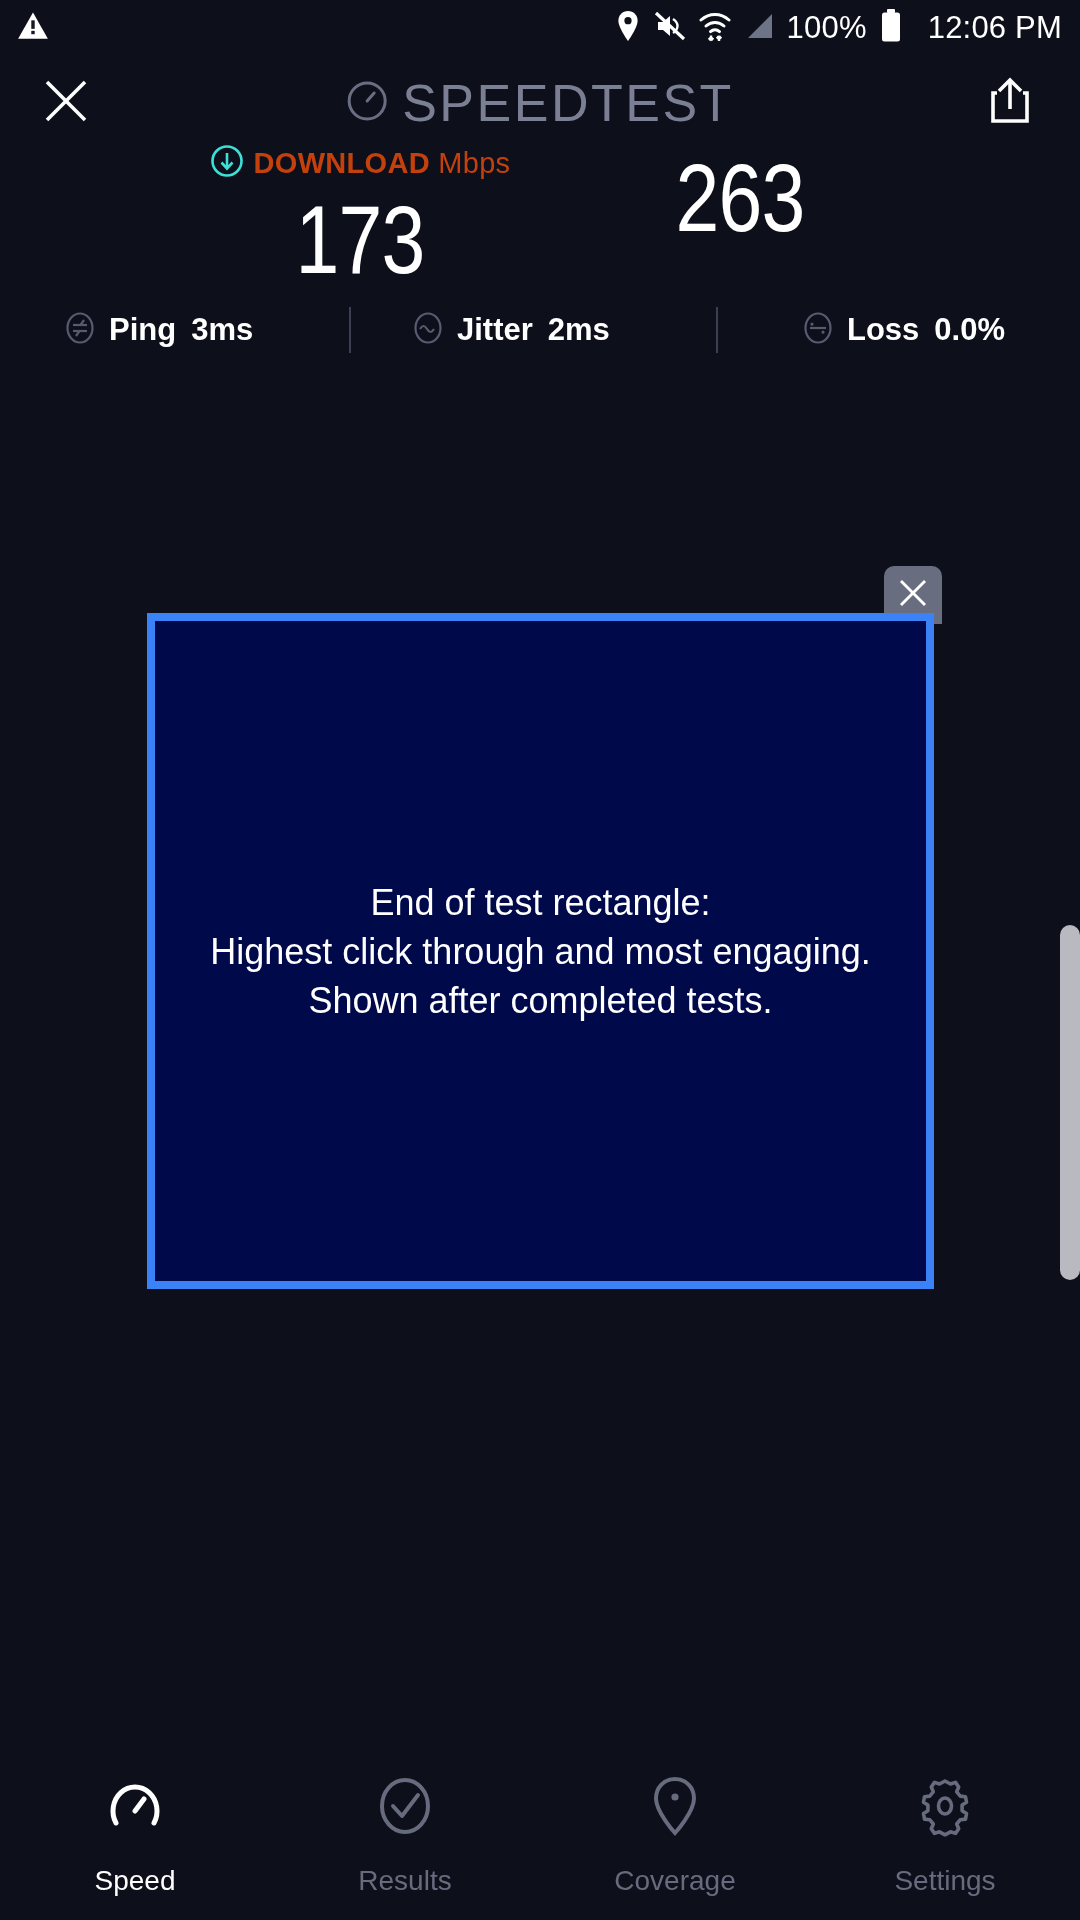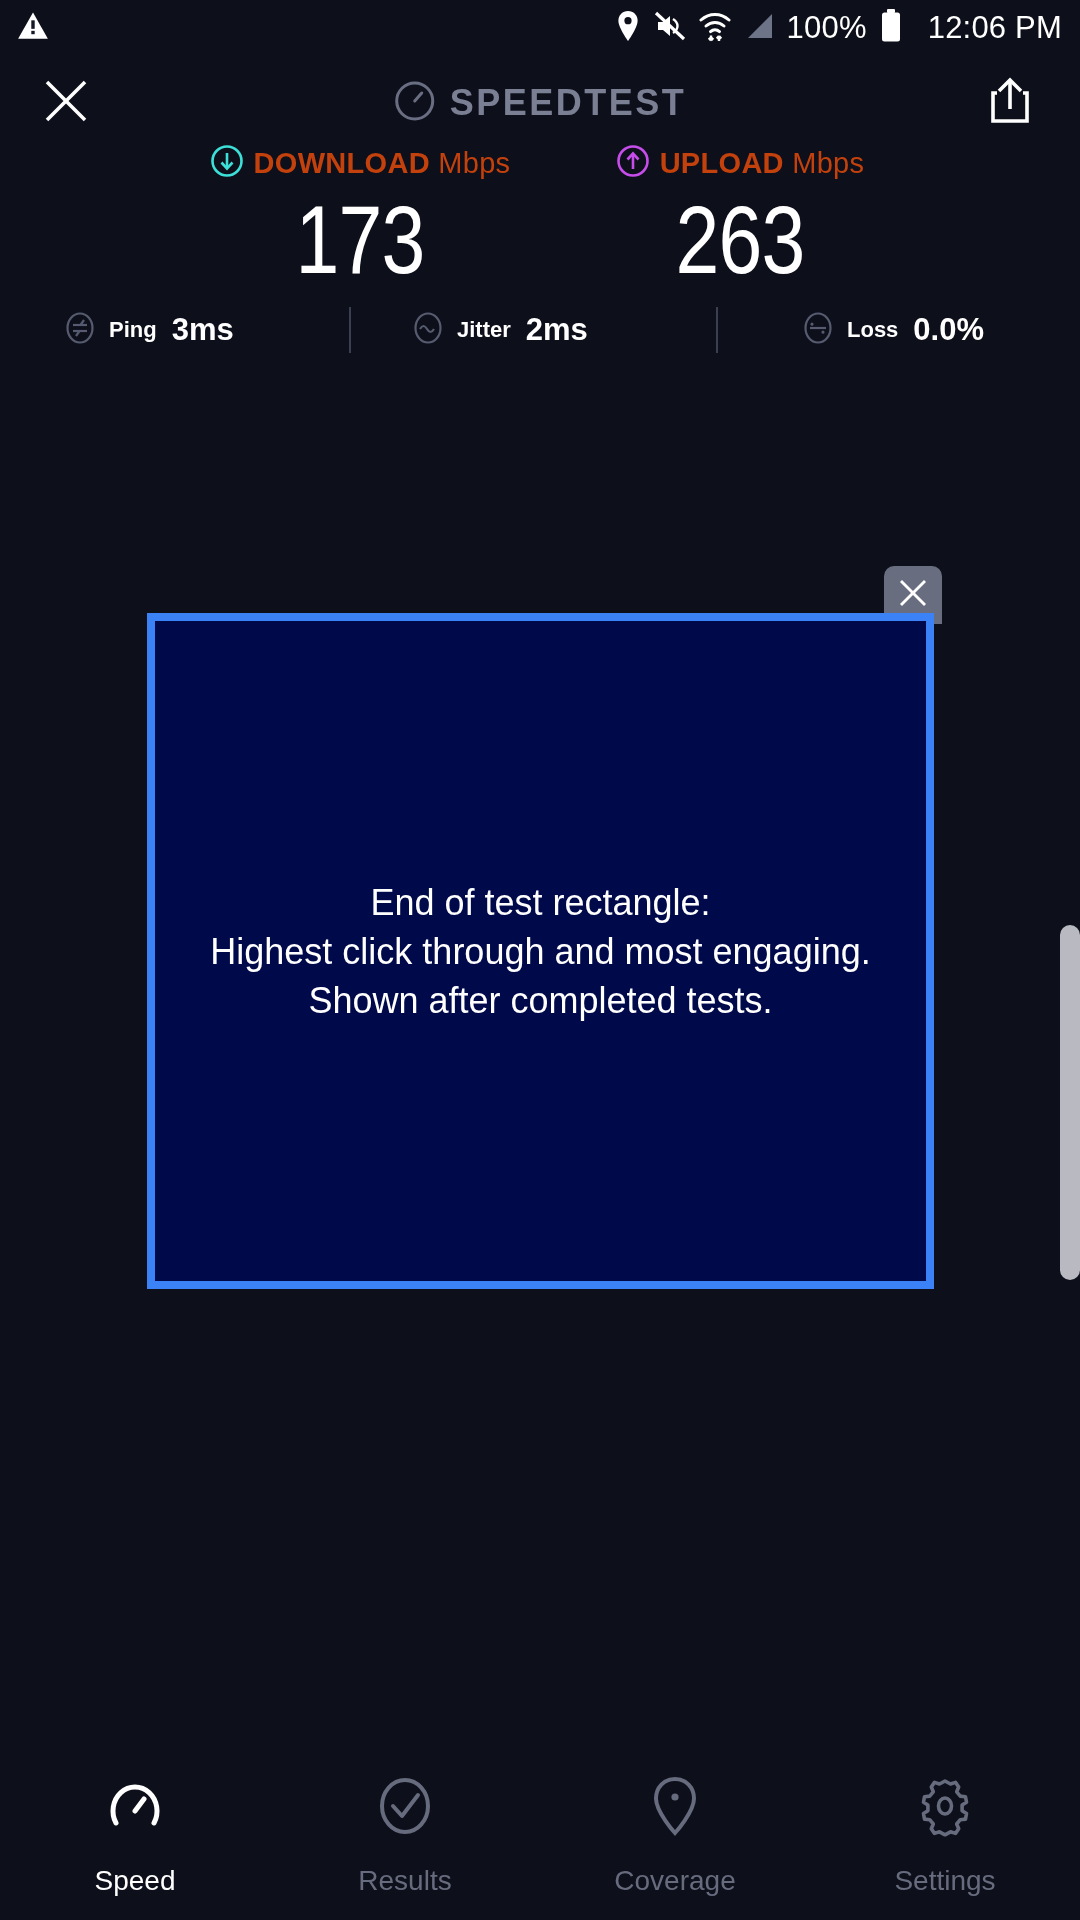--- a/index.html
+++ b/index.html
@@ -30,7 +30,7 @@
               width:56px; height:56px; display:flex; align-items:center; justify-content:center; }
   .hdr-logo{ position:absolute; left:50%; top:50%; transform:translate(-50%,-50%);
              display:flex; align-items:center; gap:14px; }
-  .hdr-logo-text{ color:#7b7f93; font-size:36px; font-weight:bold; letter-spacing:2.5px; }
+  .hdr-logo-text{ color:#7b7f93; font-size:52px; font-weight:normal; letter-spacing:2.5px; }
   .hdr-share{ position:absolute; right:42px; top:50%; transform:translateY(-50%);
               width:56px; height:56px; display:flex; align-items:center; justify-content:center; }
 

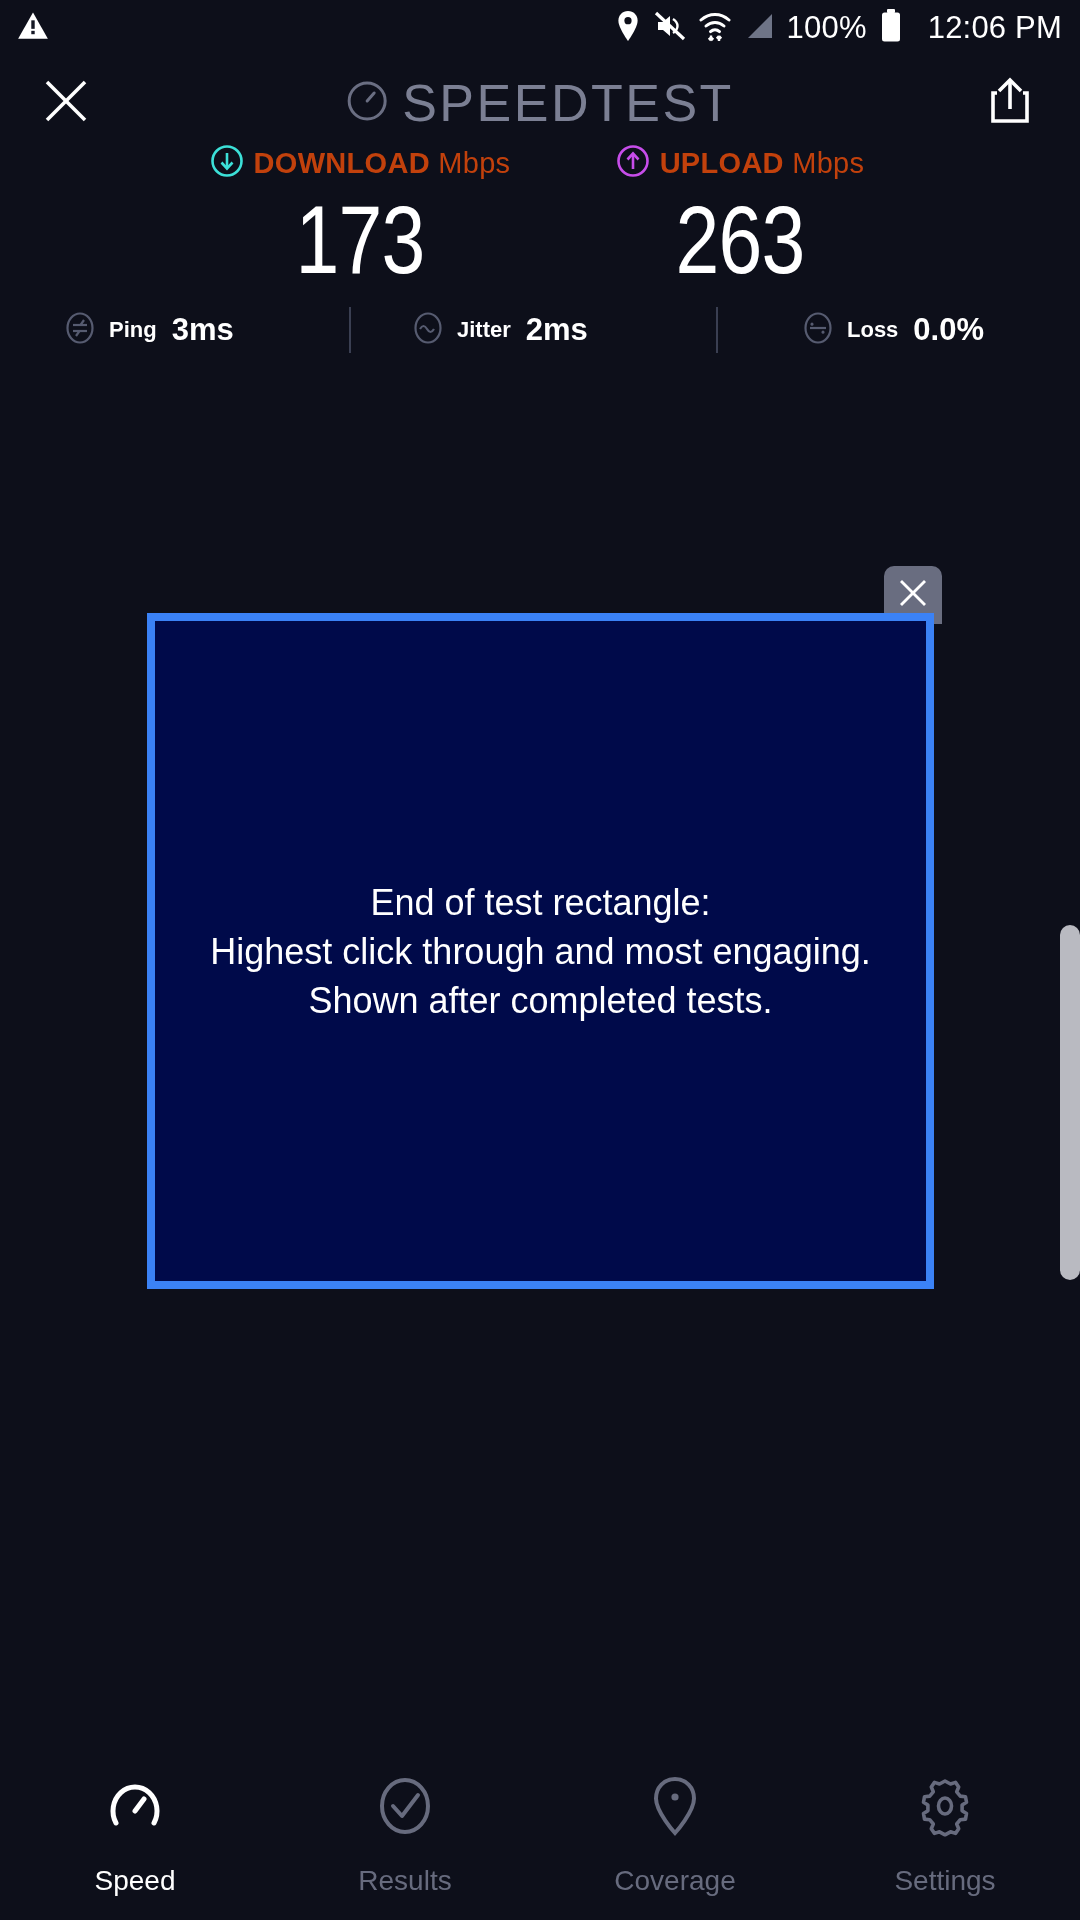--- a/index.html
+++ b/index.html
@@ -203,16 +203,6 @@
     </div>
 
     <div class="speed-col ul">
-      <div class="speed-label-row">
-        <span>
-          <svg width="34" height="34" viewBox="0 0 34 34">
-            <circle cx="17" cy="17" r="14.5" stroke="#c74dea" stroke-width="2.6" fill="none"></circle>
-            <line x1="17" y1="25" x2="17" y2="10" stroke="#c74dea" stroke-width="2.6"></line>
-            <path d="M11.5 15.5 L17 9.5 L22.5 15.5" stroke="#c74dea" stroke-width="2.6" fill="none"></path>
-          </svg>
-        </span>
-        <span class="speed-label"><span>UPLOAD</span> <span class="unit">Mbps</span></span>
-      </div>
       <div class="speed-value">263</div>
     </div>
   </div>

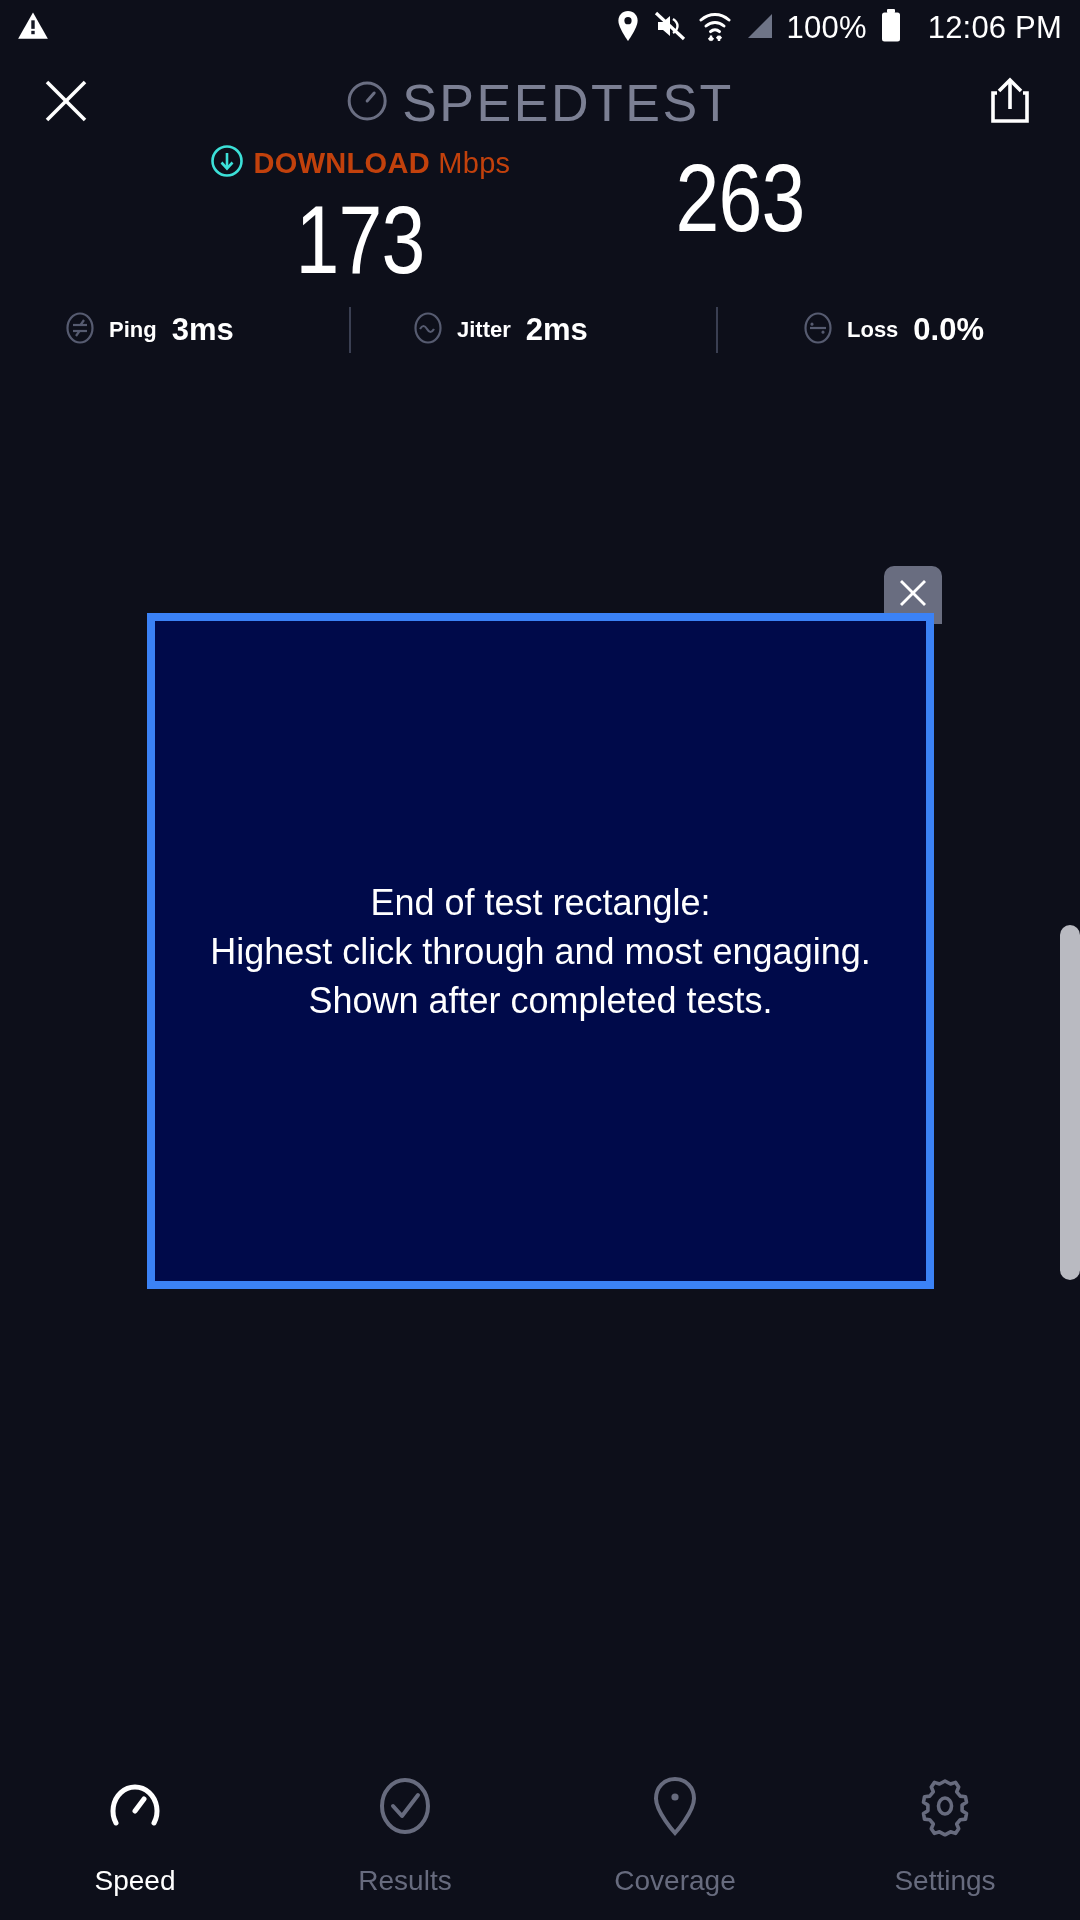--- a/index.html
+++ b/index.html
@@ -53,7 +53,7 @@
     display:flex; align-items:center;
   }
   .metric{ display:flex; align-items:center; gap:11px; }
-  .metric .m-name{ color:#ffffff; font-size:22px; font-weight:bold; }
+  .metric .m-name{ color:#ffffff; font-size:31px; font-weight:bold; }
   .metric .m-val{ color:#ffffff; font-size:31px; font-weight:bold; margin-left:4px; }
   .metric.ping{ position:absolute; left:62px; }
   .metric.jitter{ position:absolute; left:410px; }

